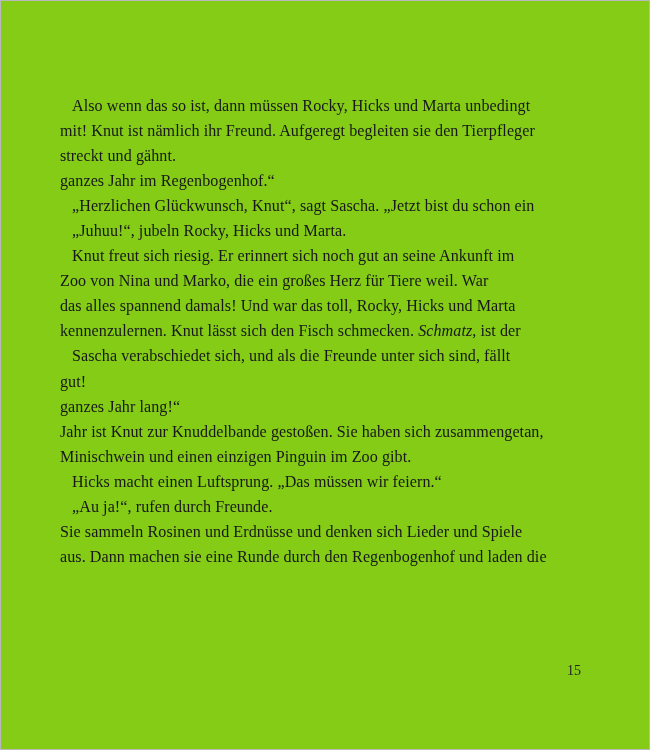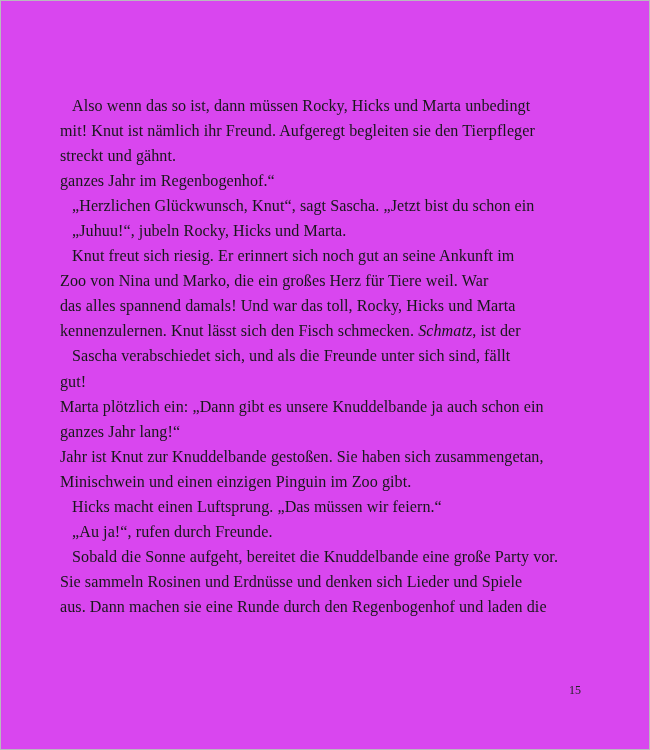--- a/index.html
+++ b/index.html
@@ -15,7 +15,7 @@
     width: 650px;
     height: 750px;
     box-sizing: border-box;
-    background: #d946ef;
+    background: #84cc16;
     border: 1px solid #b9b9bd;
     overflow: hidden;
     padding-left: 8px;

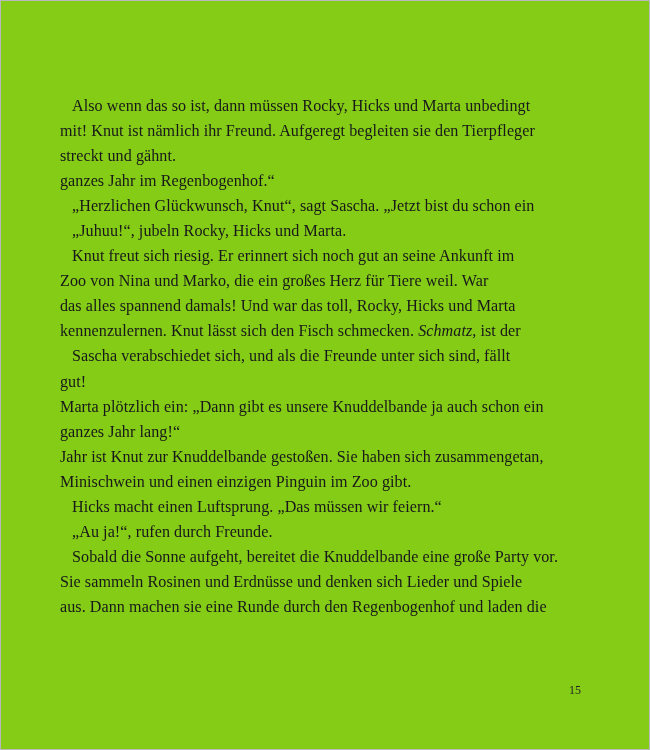--- a/index.html
+++ b/index.html
@@ -69,7 +69,6 @@
       <div class="line">kennenzulernen. Knut lässt sich den Fisch schmecken. <i>Schmatz</i>, ist der</div>
       <div class="line indent">Sascha verabschiedet sich, und als die Freunde unter sich sind, fällt</div>
       <div class="line">gut!</div>
-      <div class="line">Marta plötzlich ein: „Dann gibt es unsere Knuddelbande ja auch schon ein</div>
       <div class="line">ganzes Jahr lang!“</div>
       <div class="line">Jahr ist Knut zur Knuddelbande gestoßen. Sie haben sich zusammengetan,</div>
       <div class="line">Minischwein und einen einzigen Pinguin im Zoo gibt.</div>

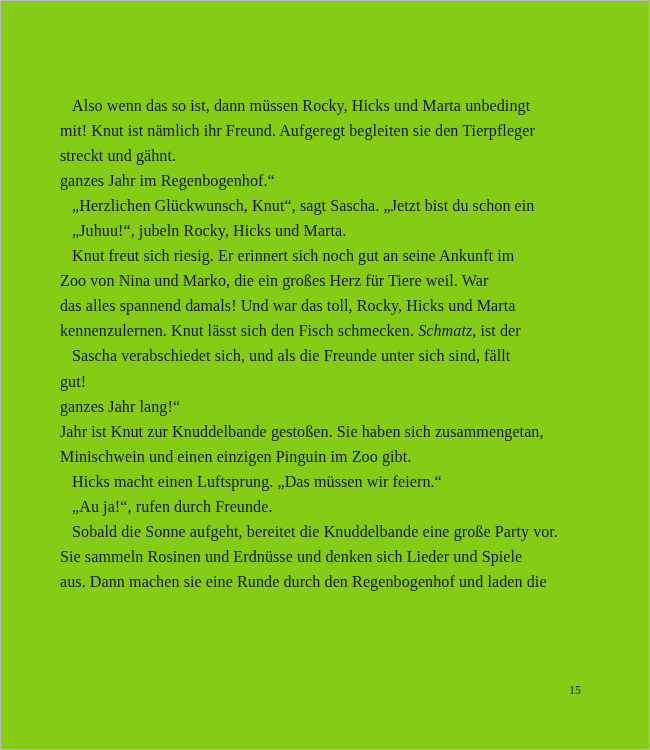--- a/index.html
+++ b/index.html
@@ -74,7 +74,6 @@
       <div class="line">Minischwein und einen einzigen Pinguin im Zoo gibt.</div>
       <div class="line indent">Hicks macht einen Luftsprung. „Das müssen wir feiern.“</div>
       <div class="line indent">„Au ja!“, rufen durch Freunde.</div>
-      <div class="line indent">Sobald die Sonne aufgeht, bereitet die Knuddelbande eine große Party vor.</div>
       <div class="line">Sie sammeln Rosinen und Erdnüsse und denken sich Lieder und Spiele</div>
       <div class="line">aus. Dann machen sie eine Runde durch den Regenbogenhof und laden die</div>
     </div>

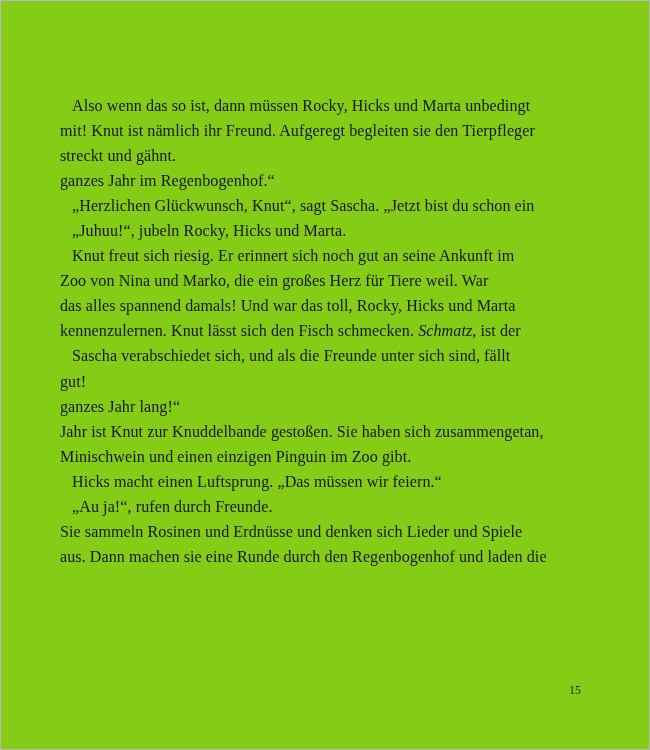--- a/index.html
+++ b/index.html
@@ -43,10 +43,10 @@
   .page-number {
     position: absolute;
     left: 0;
-    top: 679px;
+    top: 660px;
     width: 580px;
     text-align: right;
-    font-size: 12px;
+    font-size: 14px;
     line-height: 20px;
     color: #242426;
   }

